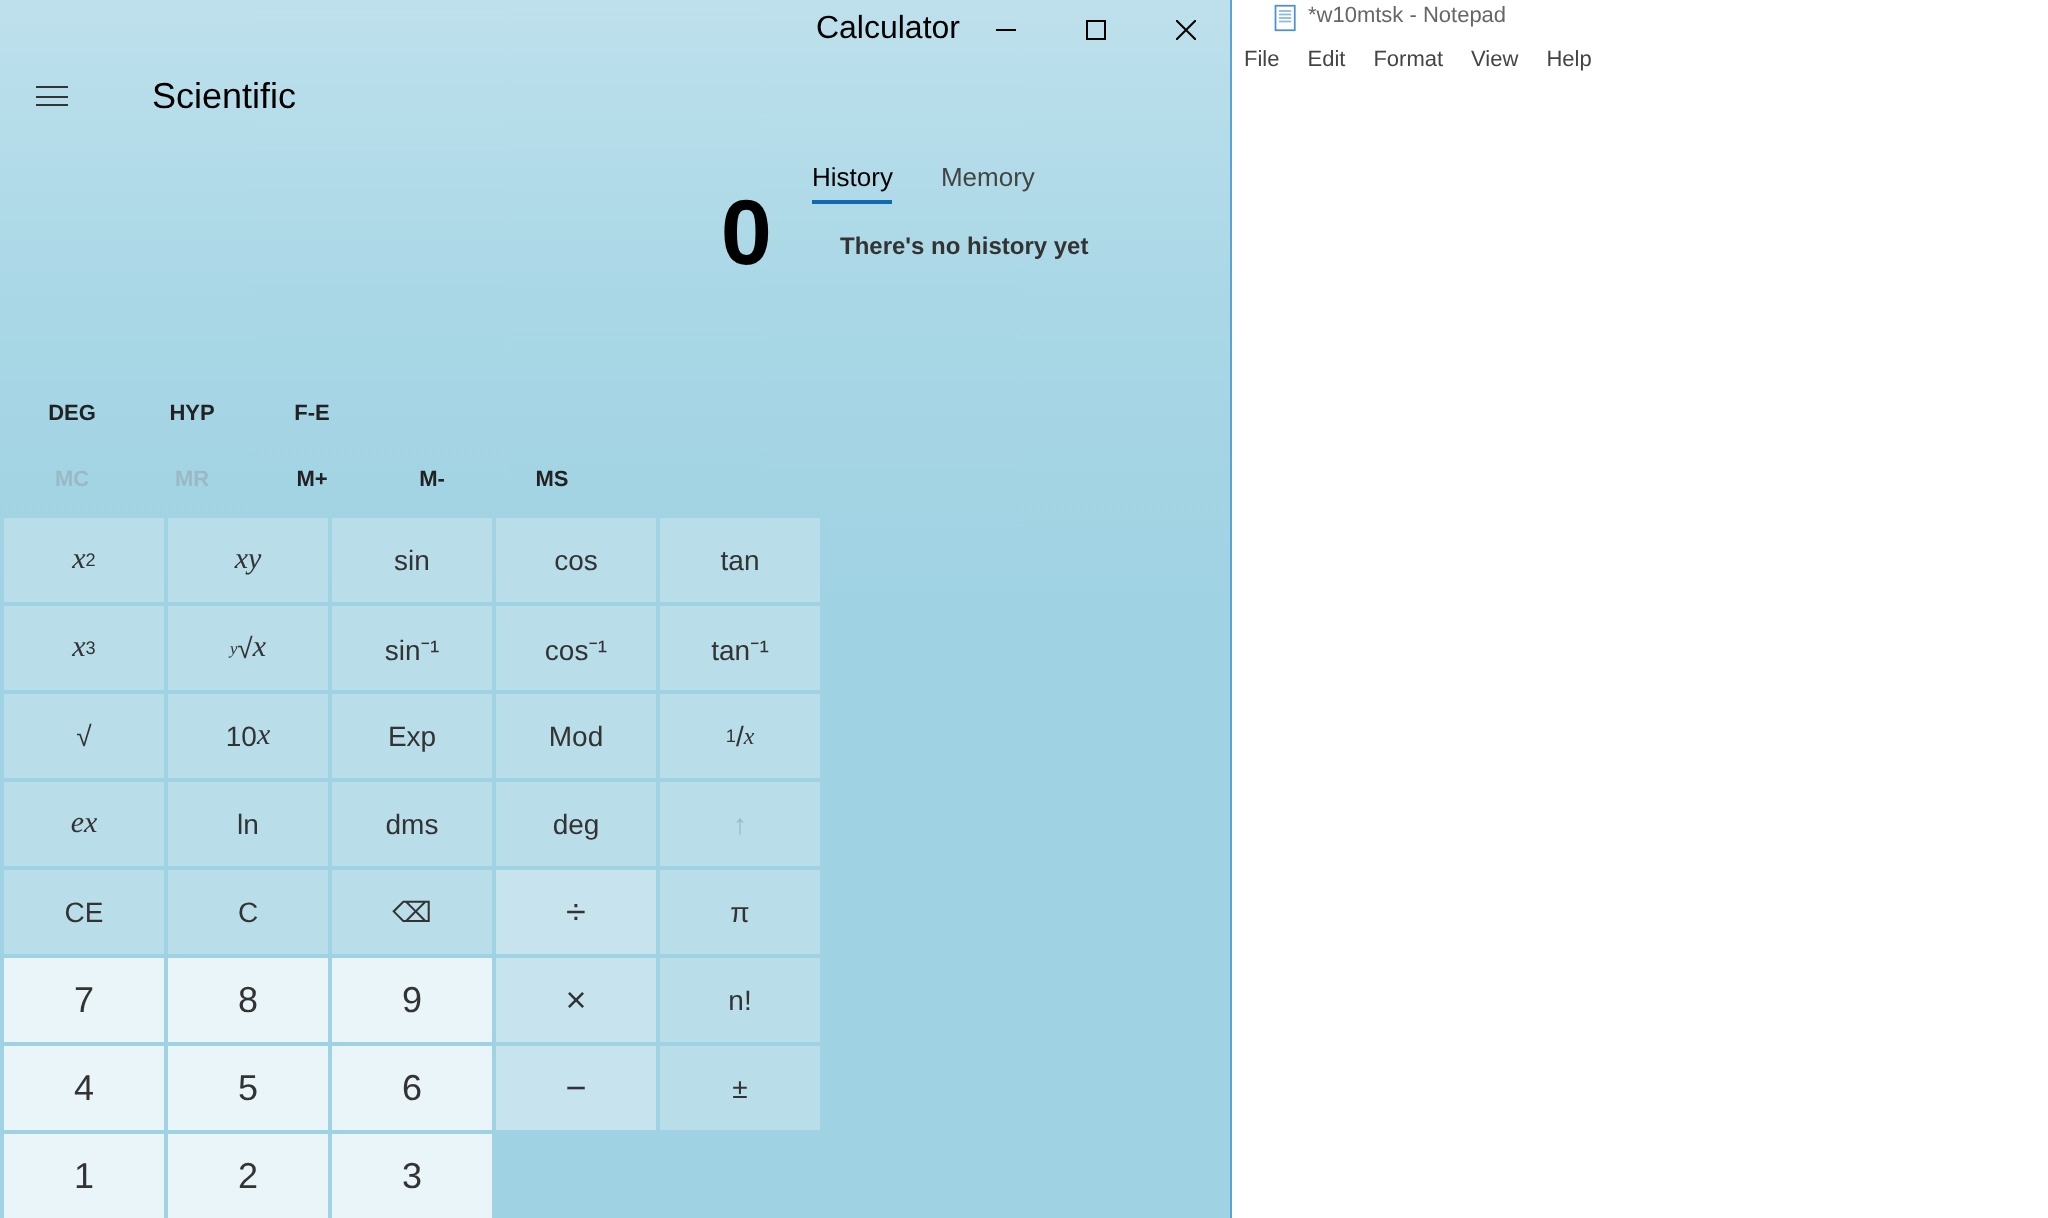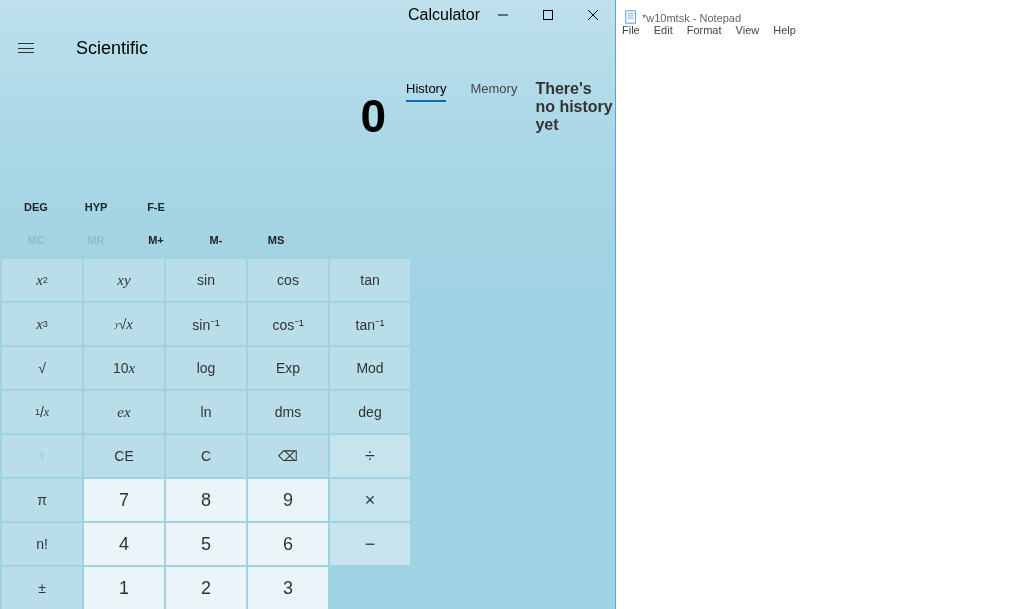--- a/index.html
+++ b/index.html
@@ -51,7 +51,7 @@
 
   
   .notepad-window{ flex:1; height:609px; border-left:1px solid #5aa3d6; display:flex; flex-direction:column; background:#fff;}
-  .np-titlebar{ height:24px; background:#fff; display:flex; align-items:flex-end; padding:2px 0 0 8px; gap:4px; font-size:11px; color:#666;}
+  .np-titlebar{ height:24px; background:#fff; display:flex; align-items:flex-start; padding:2px 0 0 20px; gap:4px; font-size:11px; color:#666;}
   .np-icon{ width:14px;height:14px; }
   .np-menu{ height:20px; background:#fff; display:flex; gap:14px; padding-left:6px; font-size:11px; color:#444;}
   .np-editor{ flex:1; background:#fff;}

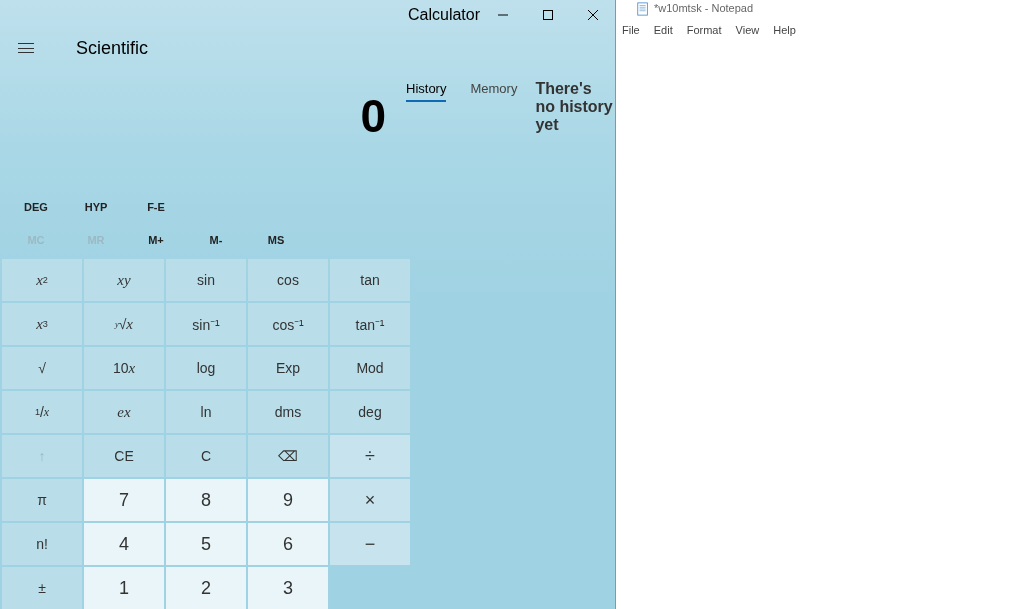--- a/index.html
+++ b/index.html
@@ -42,7 +42,7 @@
   .disabled-arrow{ color:#9bb9c4;}
 
   
-  .calc-right { flex:1; display:flex; flex-direction:row; }
+  .calc-right { flex:1; display:flex; flex-direction:column; }
   .tabs-row { display:flex; justify-content:flex-start; height:36px; align-items:flex-end; padding-left:4px; gap:24px;}
   .tab { font-size:13px; padding-bottom:6px; color:#444; position:relative; }
   .tab-active { color:#000; font-weight:500;}

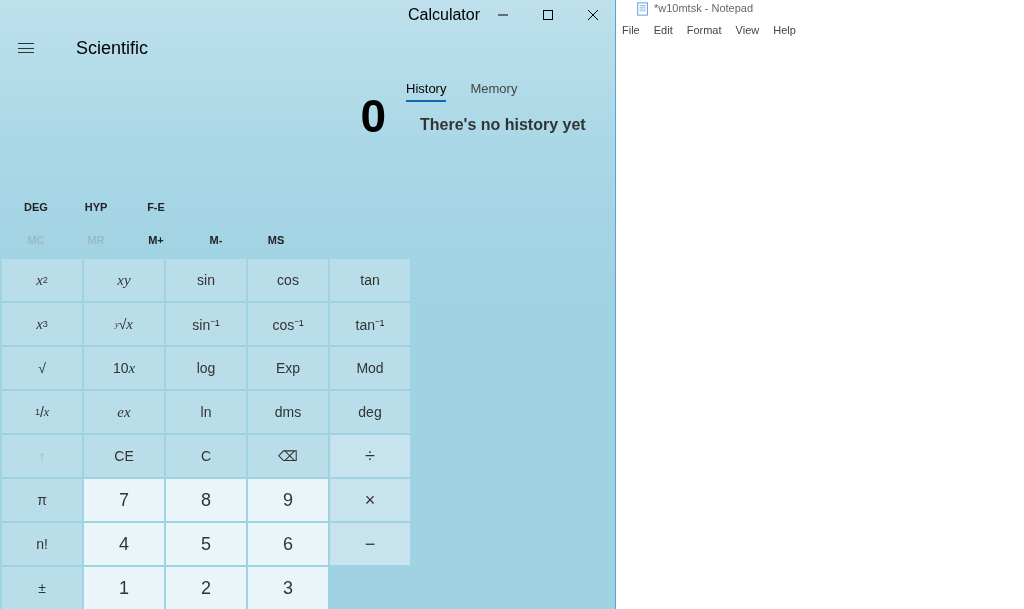--- a/index.html
+++ b/index.html
@@ -47,7 +47,7 @@
   .tab { font-size:13px; padding-bottom:6px; color:#444; position:relative; }
   .tab-active { color:#000; font-weight:500;}
   .tab-active::after{ content:""; position:absolute; left:0; right:0; bottom:0; height:2px; background:#0e6bb3;}
-  .history-content { padding:14px 0 0 18px; font-size:16px; font-weight:600; color:#333;}
+  .history-content { padding:14px 0 0 18px; font-size:12px; font-weight:600; color:#333;}
 
   
   .notepad-window{ flex:1; height:609px; border-left:1px solid #5aa3d6; display:flex; flex-direction:column; background:#fff;}

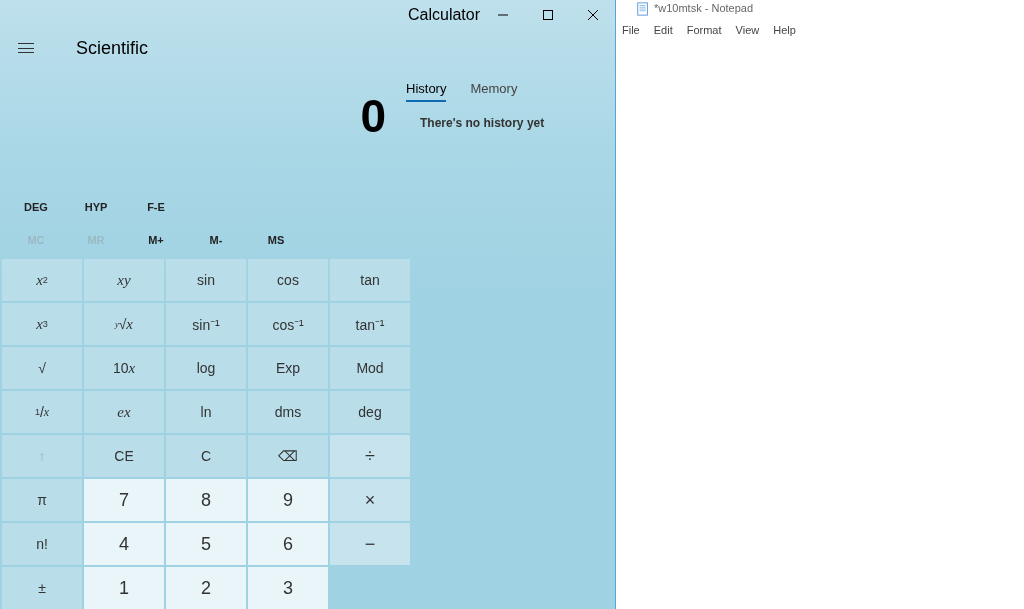--- a/index.html
+++ b/index.html
@@ -144,7 +144,6 @@
 
         <div class="gbtn fn">√</div>
         <div class="gbtn fn">10<sup class="it">x</sup></div>
-        <div class="gbtn fn">log</div>
         <div class="gbtn fn">Exp</div>
         <div class="gbtn fn">Mod</div>
 

